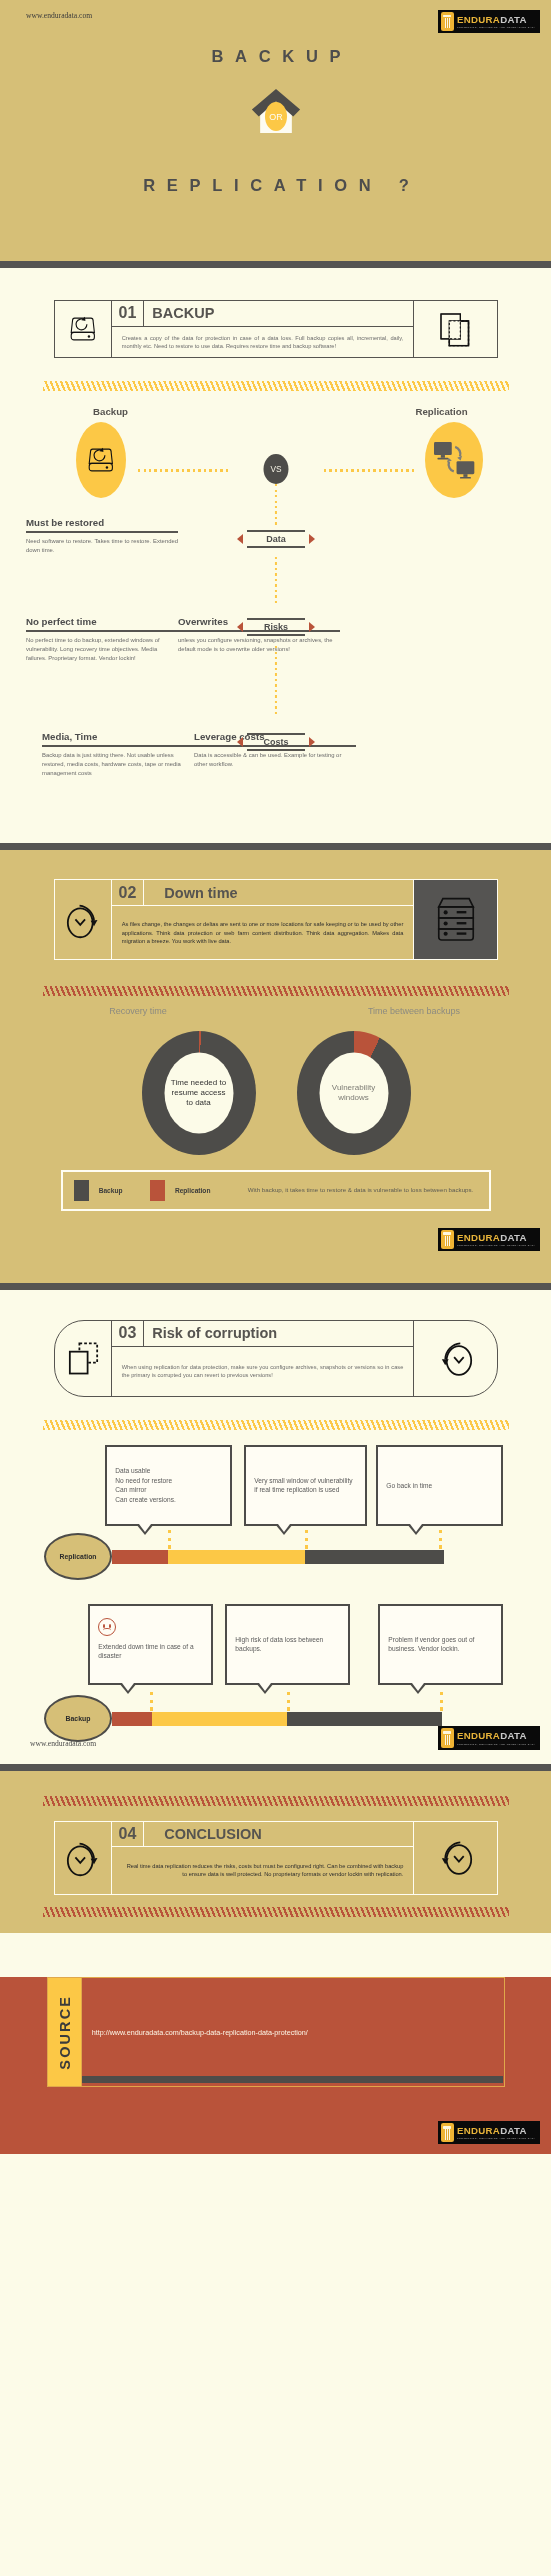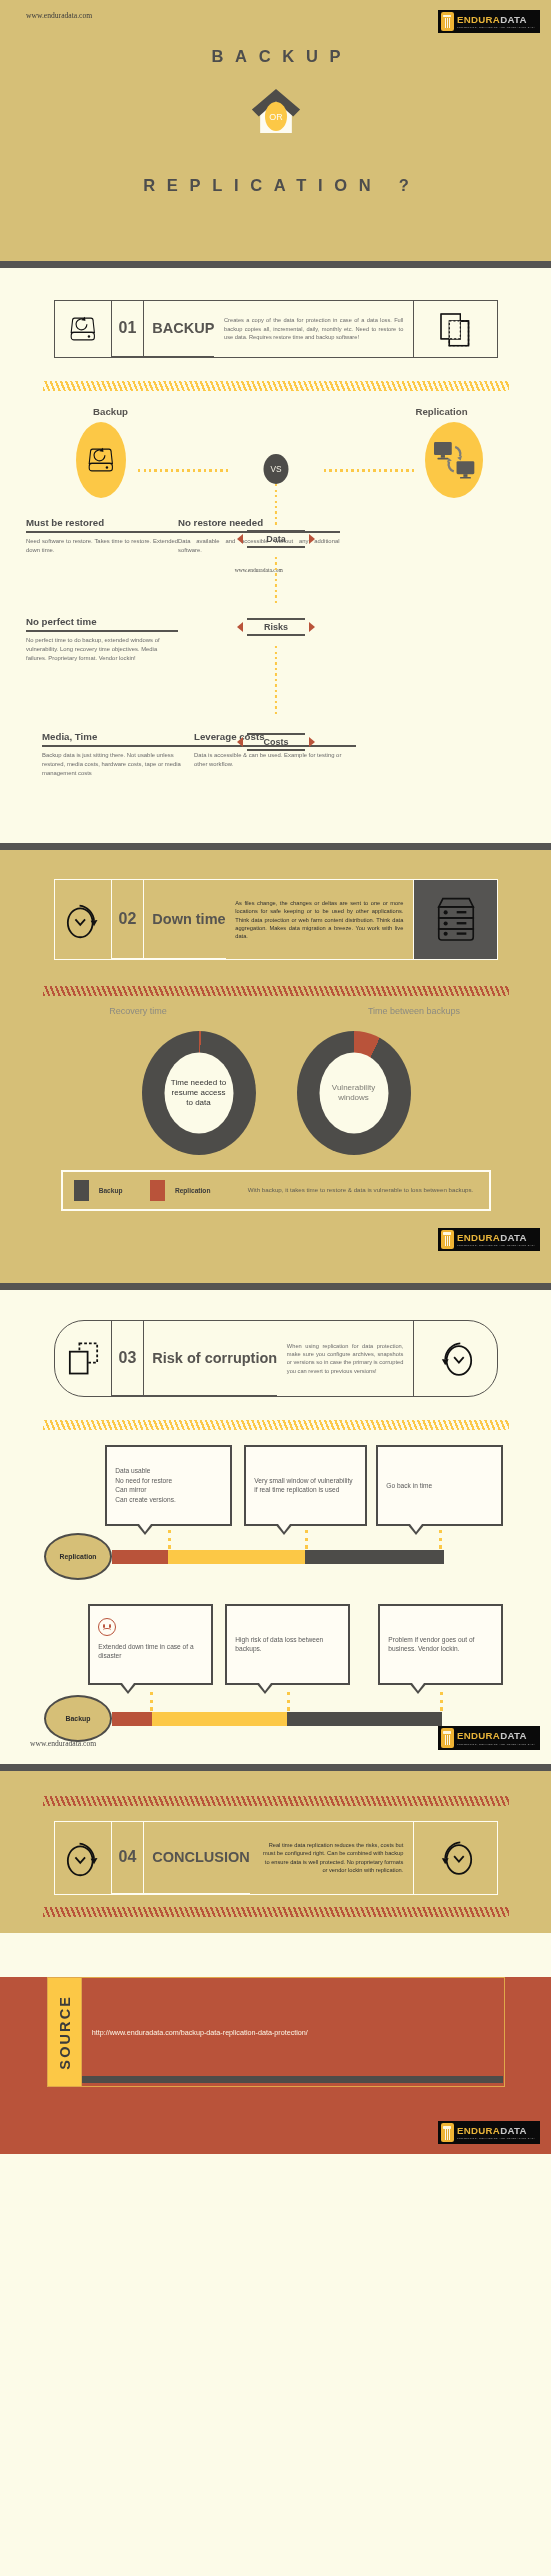--- a/index.html
+++ b/index.html
@@ -88,7 +88,7 @@
     border-right: 1.4px solid #565450;
   }
   .card.on-gold .cell-icon { border-right-color: #fffdf2; }
-  .card .cell-mid { flex: 1; display: flex; flex-direction: row; }
+  .card .cell-mid { flex: 1; display: flex; flex-direction: column; }
   .card .cell-head { display: flex; border-bottom: 1.4px solid #565450; }
   .card.on-gold .cell-head { border-bottom-color: #fffdf2; }
   .card .num {

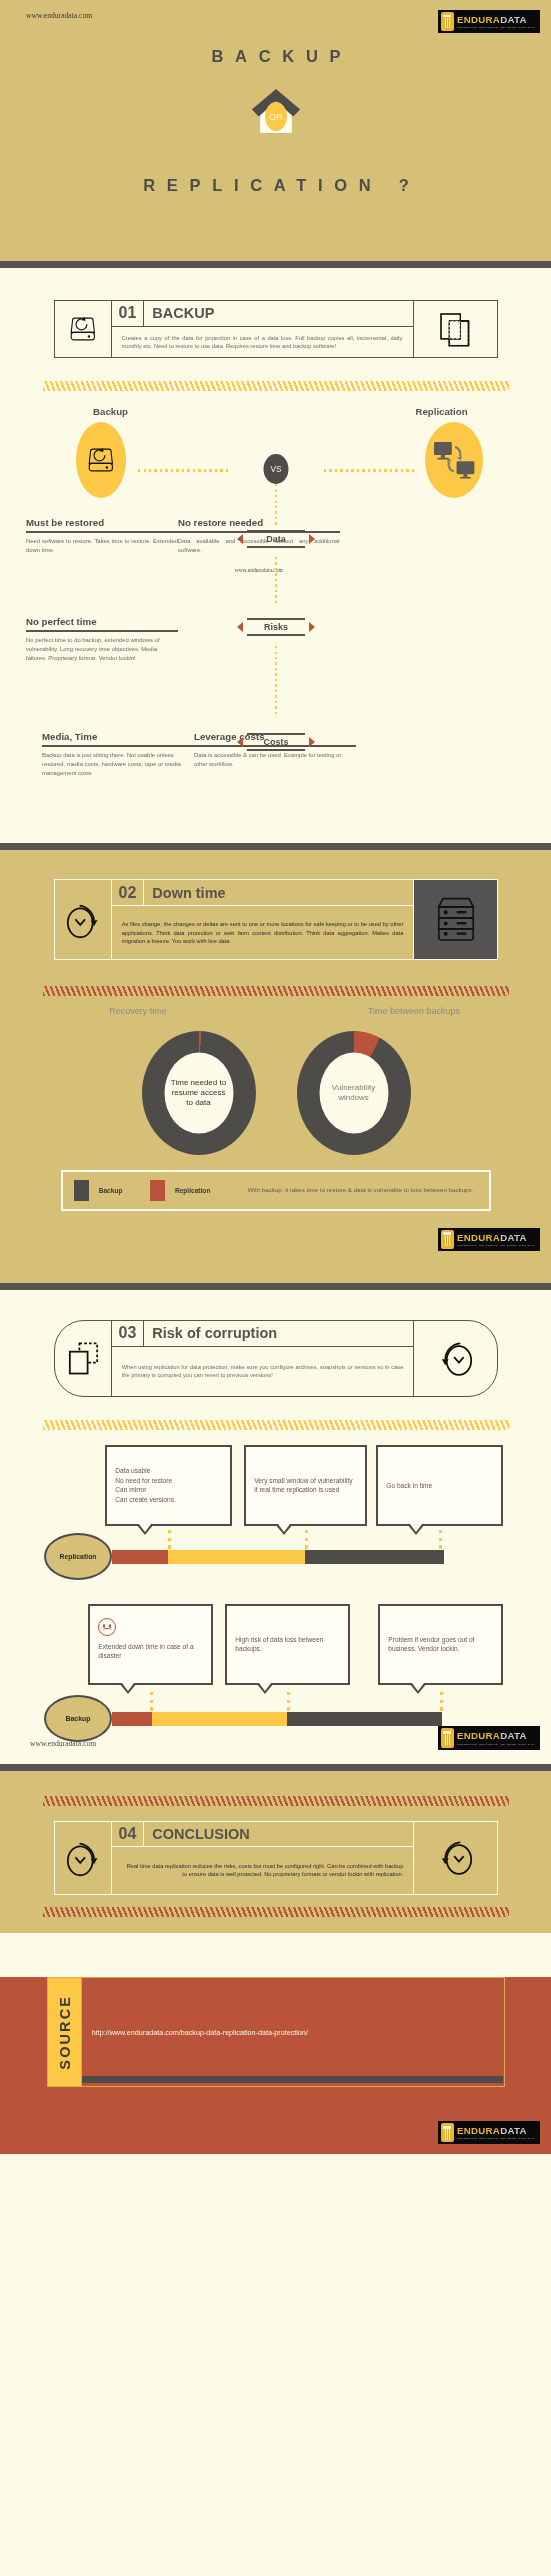--- a/index.html
+++ b/index.html
@@ -419,12 +419,6 @@
             <div class="lbl">Data</div>
             <div class="bar"></div>
           </div>
-          <div class="cmp-col right">
-            <h4>No restore needed</h4>
-            <div class="ul"></div>
-            <p class="just">Data available and accessible without any additional software.</p>
-            <div class="mini-url" style="margin-top:12.4px;">www.enduradata.com</div>
-          </div>
         </div>
 
         <div class="cmp-row" style="min-height:103px;">

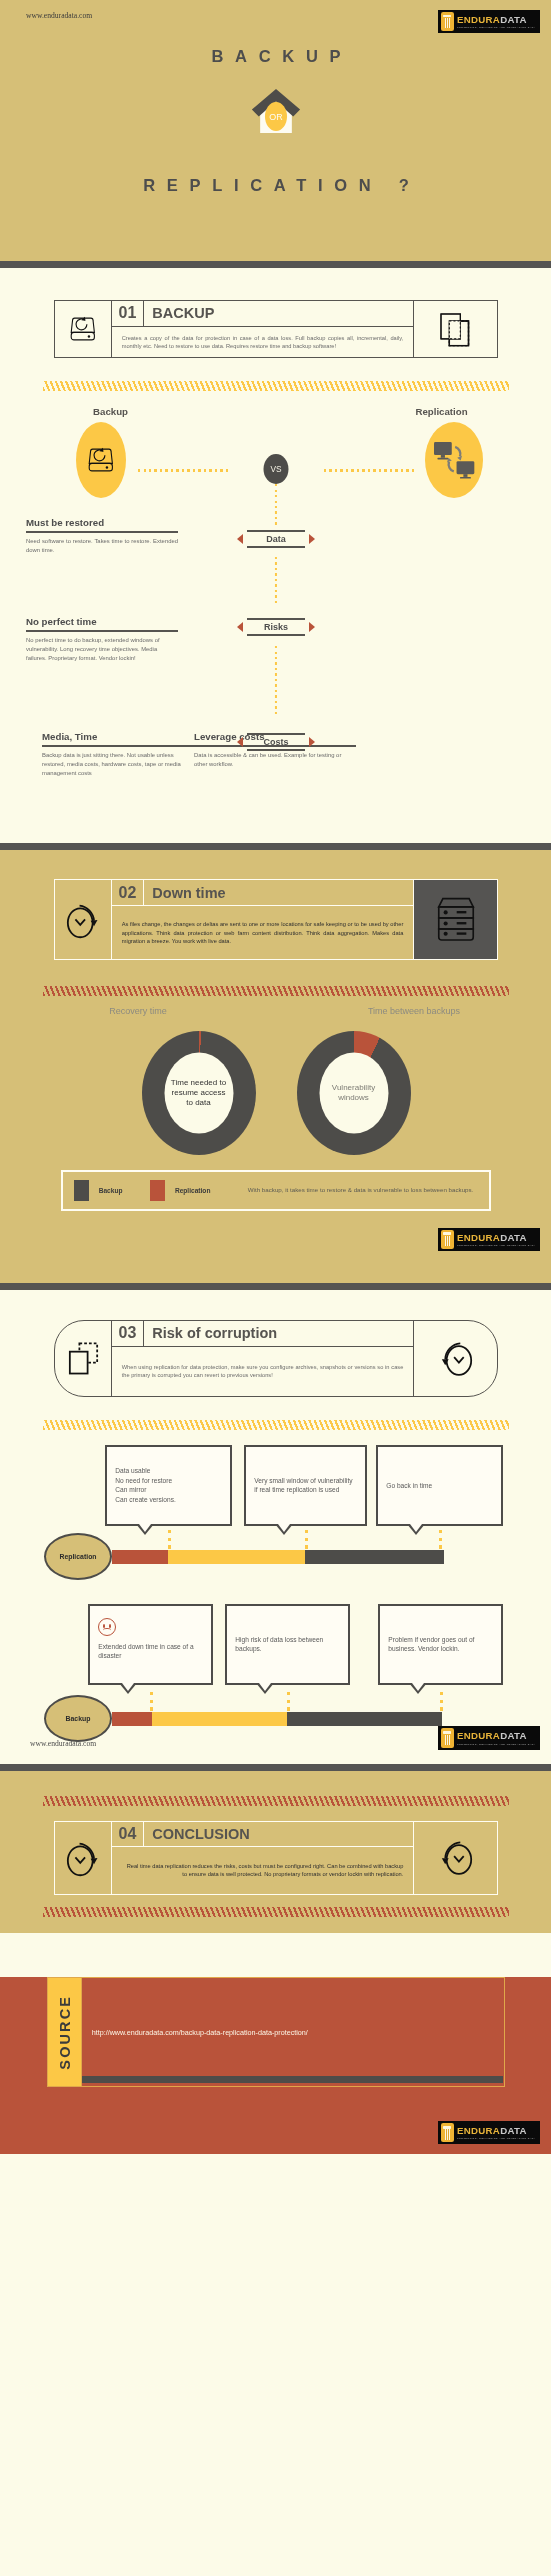--- a/index.html
+++ b/index.html
@@ -433,6 +433,11 @@
             <div class="lbl">Risks</div>
             <div class="bar"></div>
           </div>
+          <div class="cmp-col right">
+            <h4>Overwrites</h4>
+            <div class="ul"></div>
+            <p>unless you configure versioning, snapshots or archives, the default mode is to overwrite older versions!</p>
+          </div>
         </div>
 
         <div class="cmp-row" style="min-height:90px;padding-left:16px;">

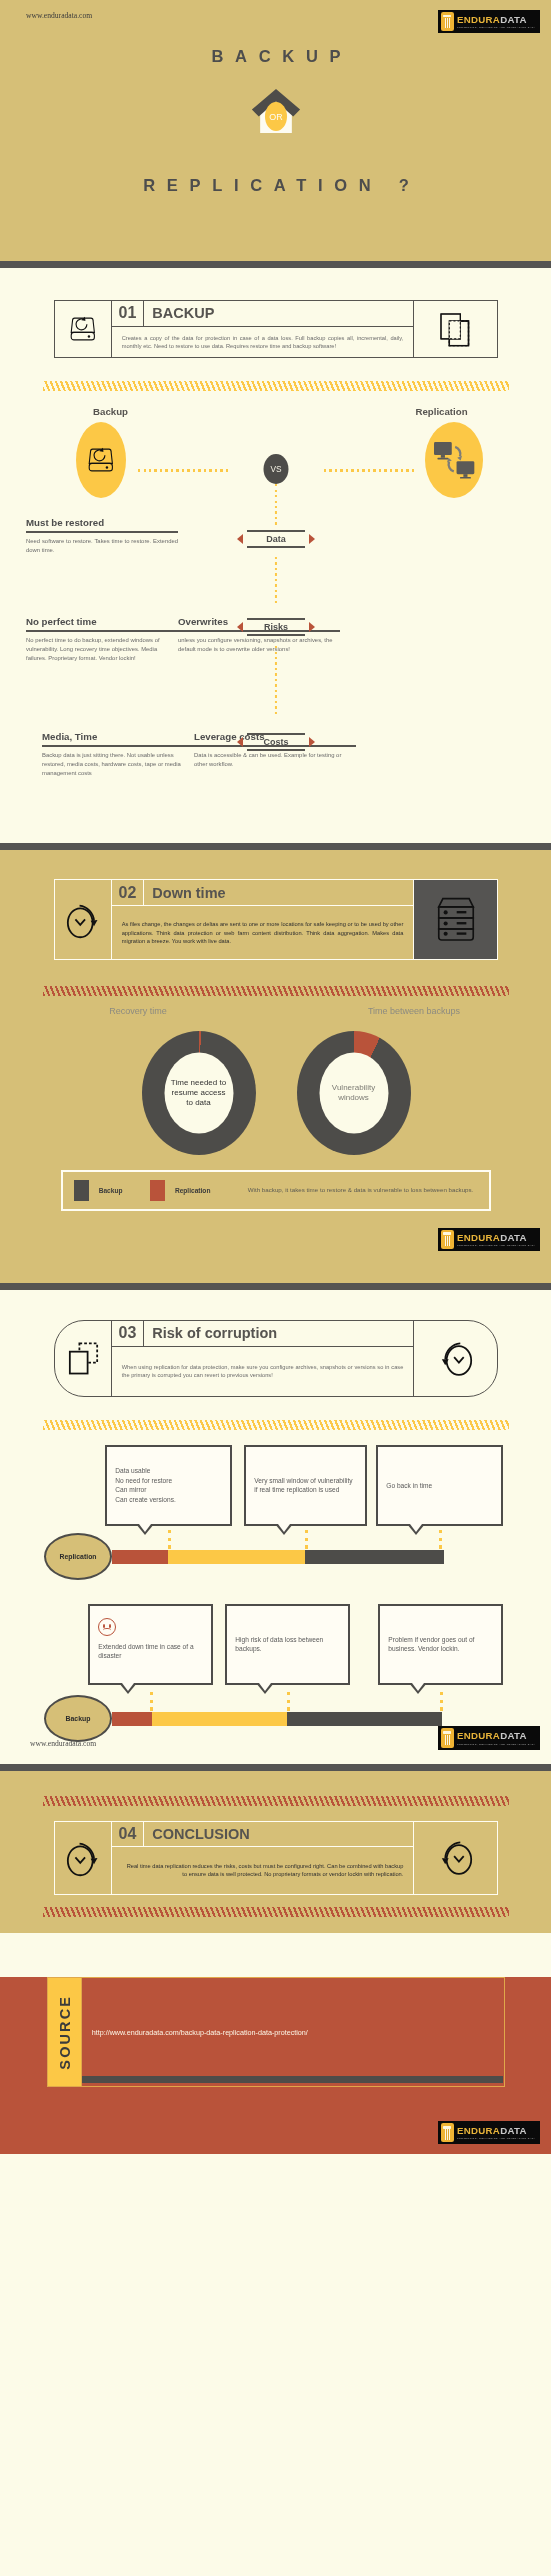--- a/index.html
+++ b/index.html
@@ -90,7 +90,7 @@
   .card.on-gold .cell-icon { border-right-color: #fffdf2; }
   .card .cell-mid { flex: 1; display: flex; flex-direction: column; }
   .card .cell-head { display: flex; border-bottom: 1.4px solid #565450; }
-  .card.on-gold .cell-head { border-bottom-color: #fffdf2; }
+  .card.on-gold .cell-head { border-bottom-color: #fffdf2; gap: 12px; }
   .card .num {
     width: 32px; flex: none;
     font-size: 16px; font-weight: bold; color: #565450;

